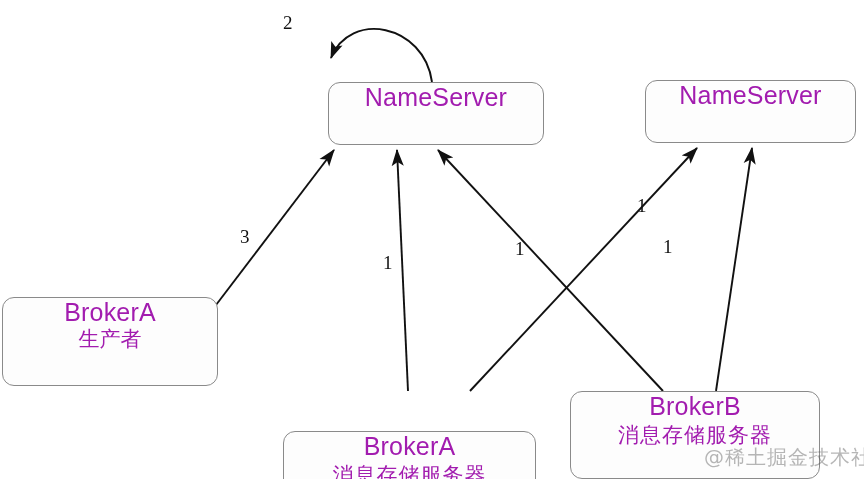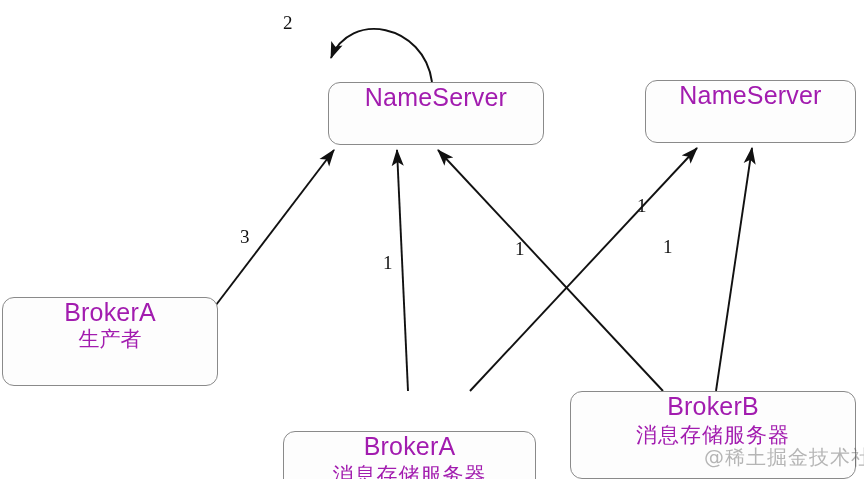--- a/index.html
+++ b/index.html
@@ -57,7 +57,7 @@
   #node-nameserver-right { left: 645px; top: 80px; width: 211px; height: 63px; }
   #node-producer { left: 2px; top: 297px; width: 216px; height: 89px; }
   #node-broker-a { left: 283px; top: 391px; width: 253px; height: 88px; margin-top: 40px; }
-  #node-broker-b { left: 570px; top: 391px; width: 286px; height: 88px; }
+  #node-broker-b { left: 570px; top: 391px; width: 250px; height: 88px; }
 
   .edge-label {
     position: absolute;

